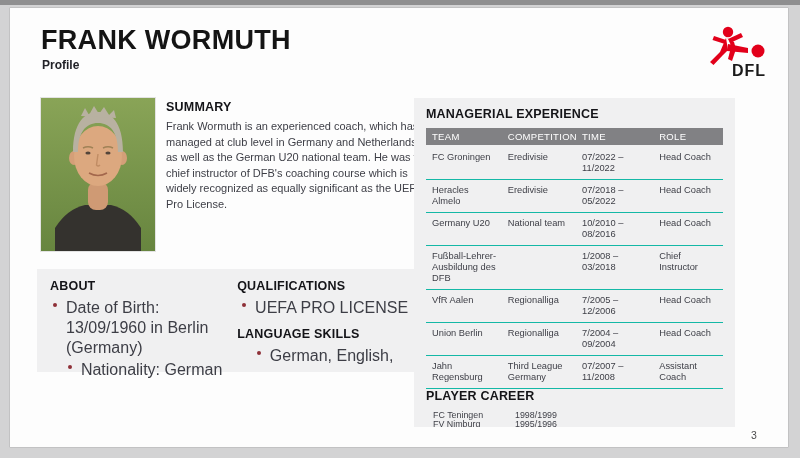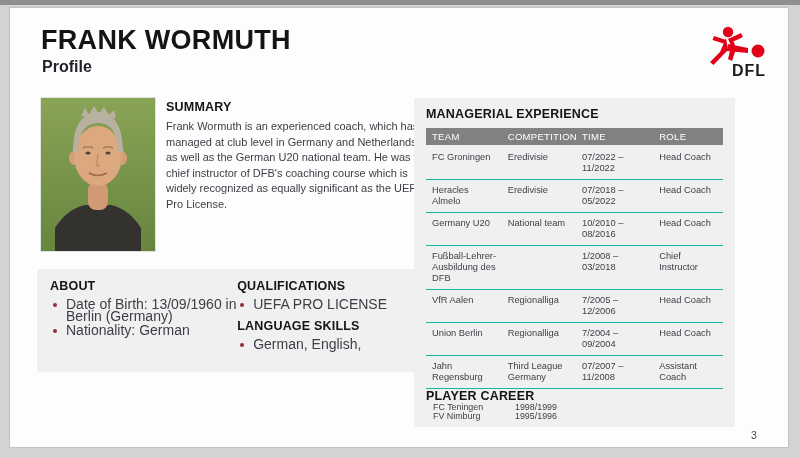--- a/index.html
+++ b/index.html
@@ -15,7 +15,7 @@
 
   
   .title { position:absolute; left:31px; top:17px; font-size:27px; font-weight:800; letter-spacing:.3px; color:#141414; }
-  .subtitle { position:absolute; left:32px; top:50px; font-size:16px; font-weight:700; color:#222228; }
+  .subtitle { position:absolute; left:32px; top:50px; font-size:12px; font-weight:700; color:#222228; }
 
   .logo { position:absolute; left:688px; top:12px; width:82px; height:60px; }
 

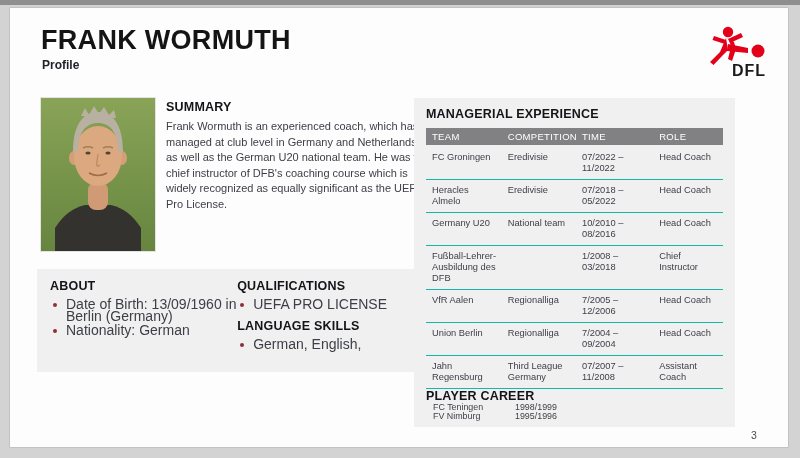--- a/index.html
+++ b/index.html
@@ -35,7 +35,7 @@
   .lp-col1 { width:52%; }
   .lp-col2 { width:48%; }
   .blist { margin-top:5px; }
-  .bullet-row { display:flex; font-size:14px; line-height:12px; color:#3d3e46; margin-bottom:2px; }
+  .bullet-row { display:flex; font-size:16px; line-height:20px; color:#3d3e46; margin-bottom:2px;justify-content:center; }
   .dot { width:4px; height:4px; border-radius:50%; background:#8e3038; margin:5px 9px 0 3px; flex:0 0 4px; }
   .lp-col2 .sec-h.second { margin-top:9px; }
 

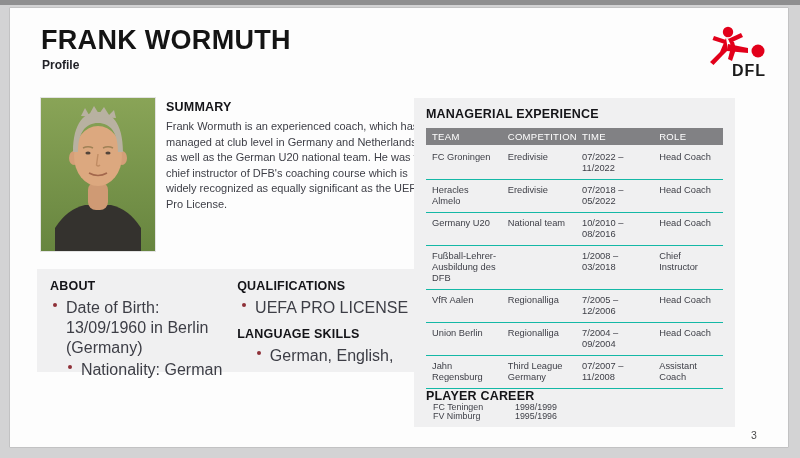--- a/index.html
+++ b/index.html
@@ -53,7 +53,7 @@
   .mt-row .cell { font-size:9.3px; line-height:11px; color:#3d3e46; }
 
   .pc-head { }
-  .pclist { margin-top:0; padding-left:7px; }
+  .pclist { margin-top:8px; padding-left:7px; }
   .pc-row { display:flex; font-size:8.9px; line-height:9.3px; color:#3d3e46; }
   .pc-club { width:82px; }
 

